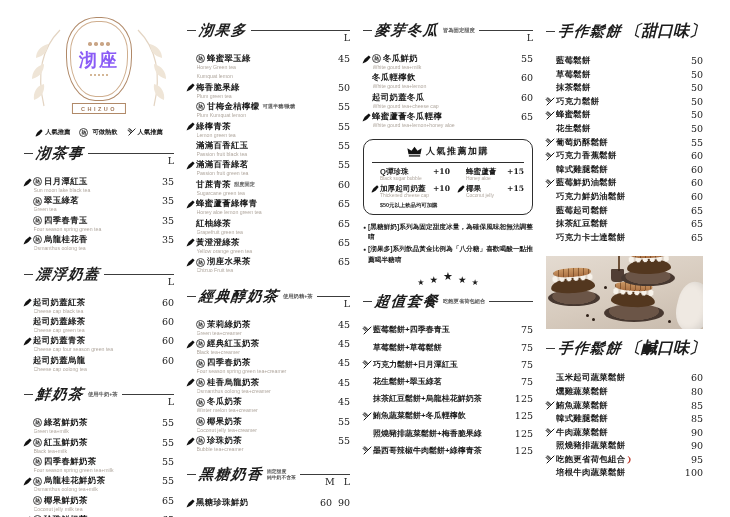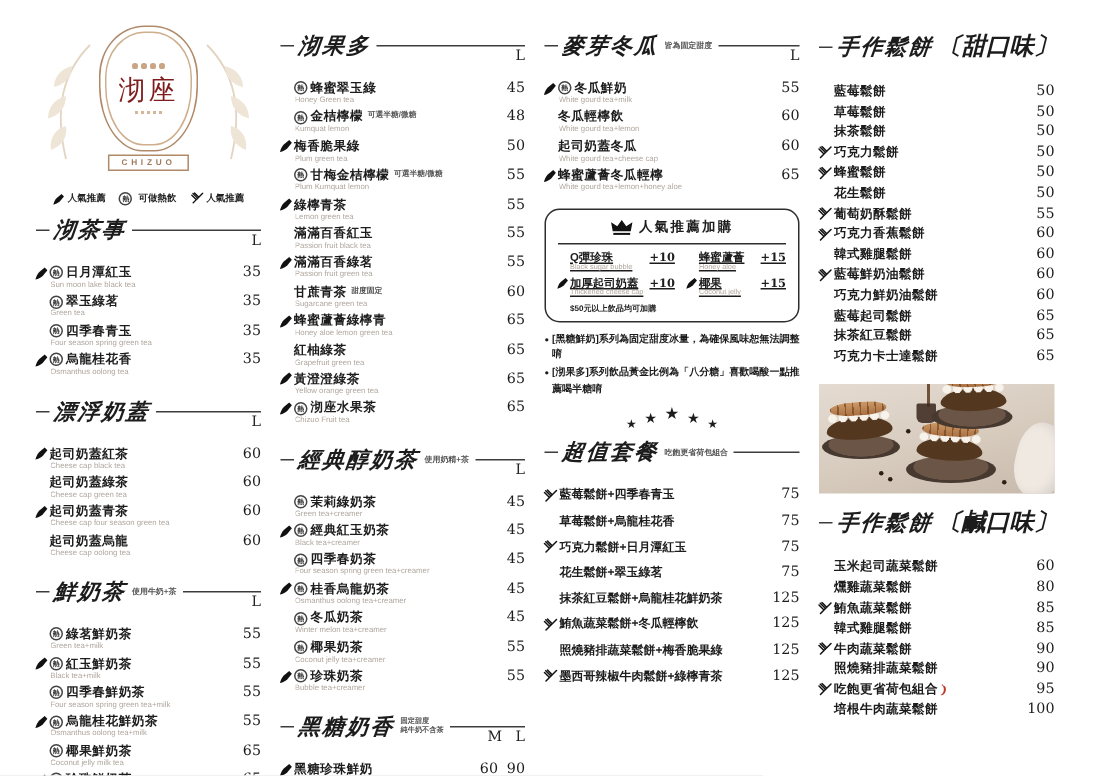--- a/index.html
+++ b/index.html
@@ -20,8 +20,8 @@
          display:flex;flex-direction:column;align-items:center;justify-content:center;}
   .badge-dots{display:flex;gap:2.5px;margin-bottom:2px;}
   .badge-dots i{width:3.5px;height:3.5px;border-radius:50%;background:#c9a586;}
-  .badge-name{font-family:"DejaVu Serif",serif;font-weight:400;font-size:18px;
-         letter-spacing:2px;color:#7f1d1d;}
+  .badge-name{font-family:"DejaVu Serif",serif;font-weight:700;font-size:18px;
+         letter-spacing:2px;color:#8b5cf6;}
   .badge-sub{display:flex;gap:1.5px;margin-top:2px;}
   .badge-sub i{width:2.5px;height:2.5px;background:#d4b797;}
   .ribbon{position:absolute;left:50%;bottom:8px;transform:translateX(-50%);z-index:3;

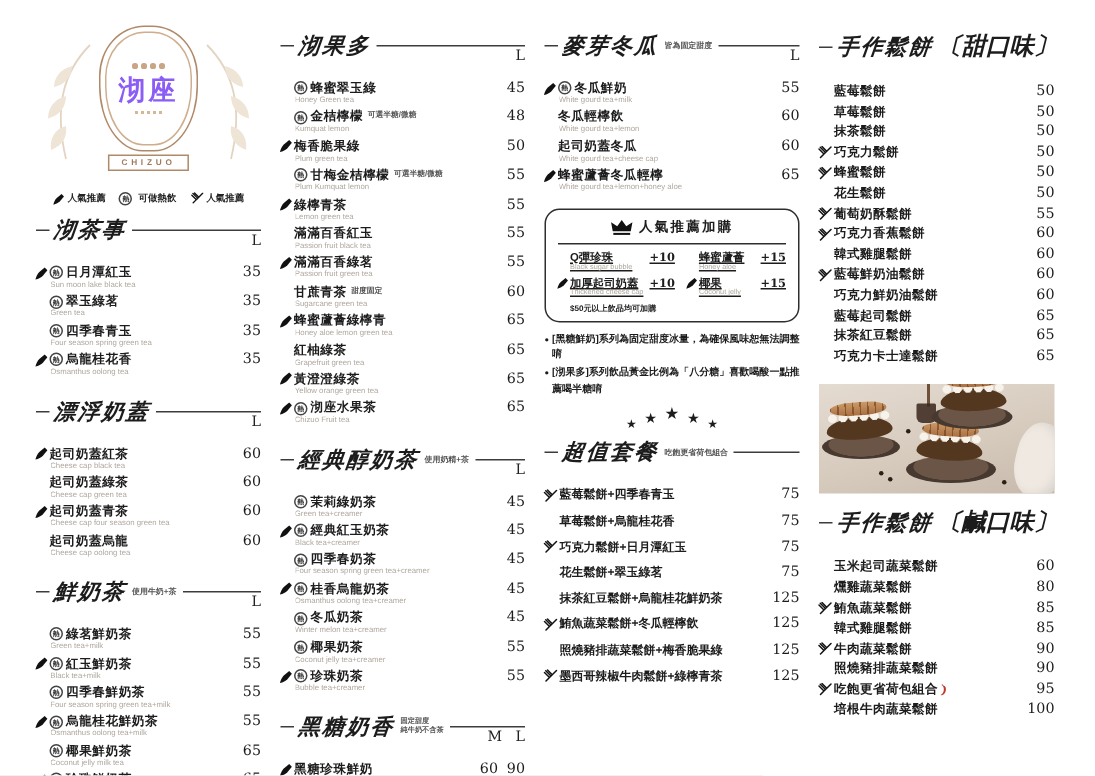--- a/index.html
+++ b/index.html
@@ -426,14 +426,6 @@
   </div>
 
   <div class="d-item">
-    <div class="d-row">
-
-      <span class="hot-mark">熱</span>
-      <span class="d-name">金桔檸檬</span>
-      <span class="d-note">可選半糖/微糖</span>
-      <span class="d-price">48</span>
-
-    </div>
     <div class="d-en">Kumquat lemon</div>
   </div>
 

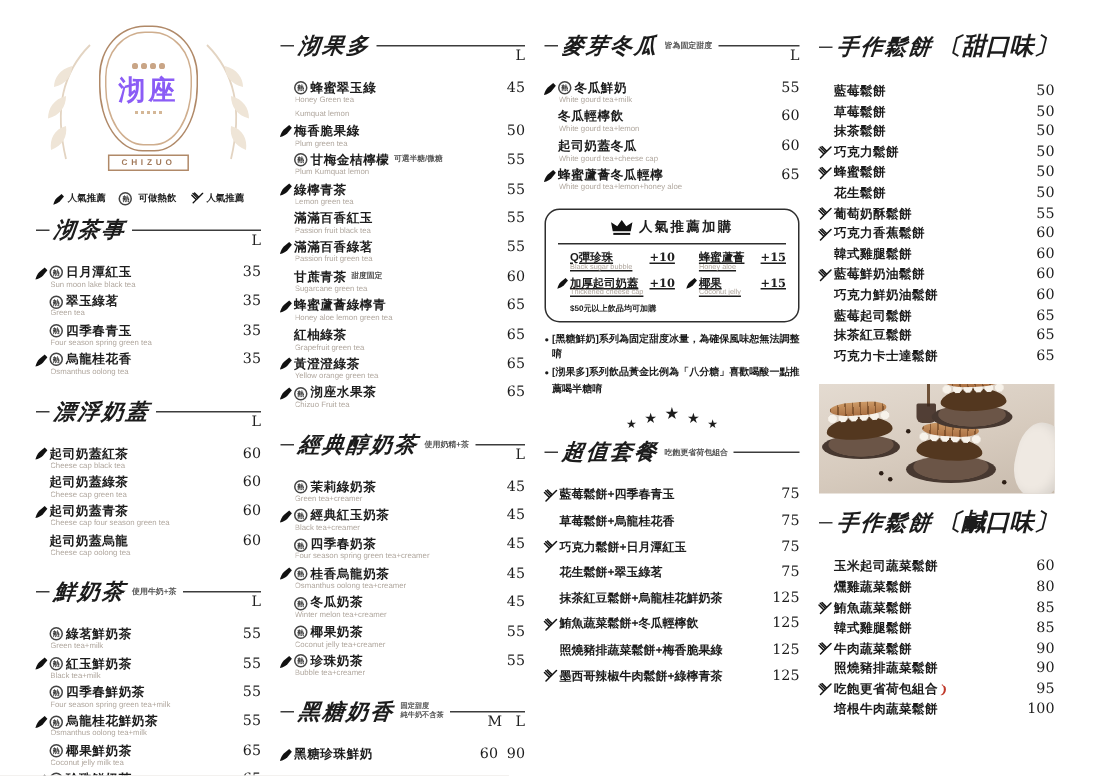--- a/index.html
+++ b/index.html
@@ -79,7 +79,7 @@
   .addon-title{display:flex;justify-content:center;align-items:center;gap:4px;
                font-size:9px;font-weight:700;letter-spacing:1.5px;padding-bottom:4px;
                border-bottom:1px solid #2e2e2e;margin-bottom:4px;}
-  .addon-grid{display:grid;grid-template-columns:1.18fr 1fr;column-gap:8px;row-gap:1px;text-decoration:underline;}
+  .addon-grid{display:grid;grid-template-columns:1.18fr 1fr;column-gap:8px;row-gap:1px;}
   .ad-it{position:relative;padding-left:8px;}
   .ad-row{display:flex;align-items:center;line-height:9px;}
   .ad-name{font-size:7.6px;font-weight:700;white-space:nowrap;}

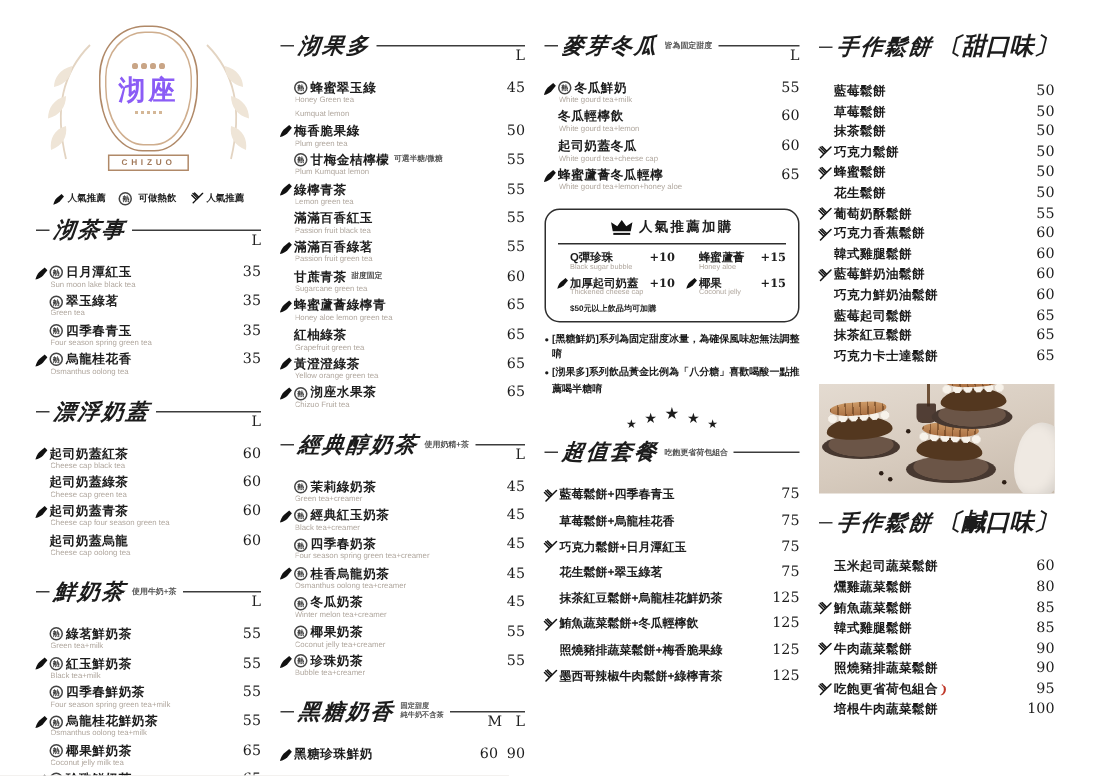--- a/index.html
+++ b/index.html
@@ -875,7 +875,7 @@
 
   <div class="w-row">
 
-    <span class="w-name">草莓鬆餅+烏龍桂花香</span>
+    <span class="w-name">草莓鬆餅+草莓鬆餅</span>
 
     <span class="w-price">75</span>
   </div>

